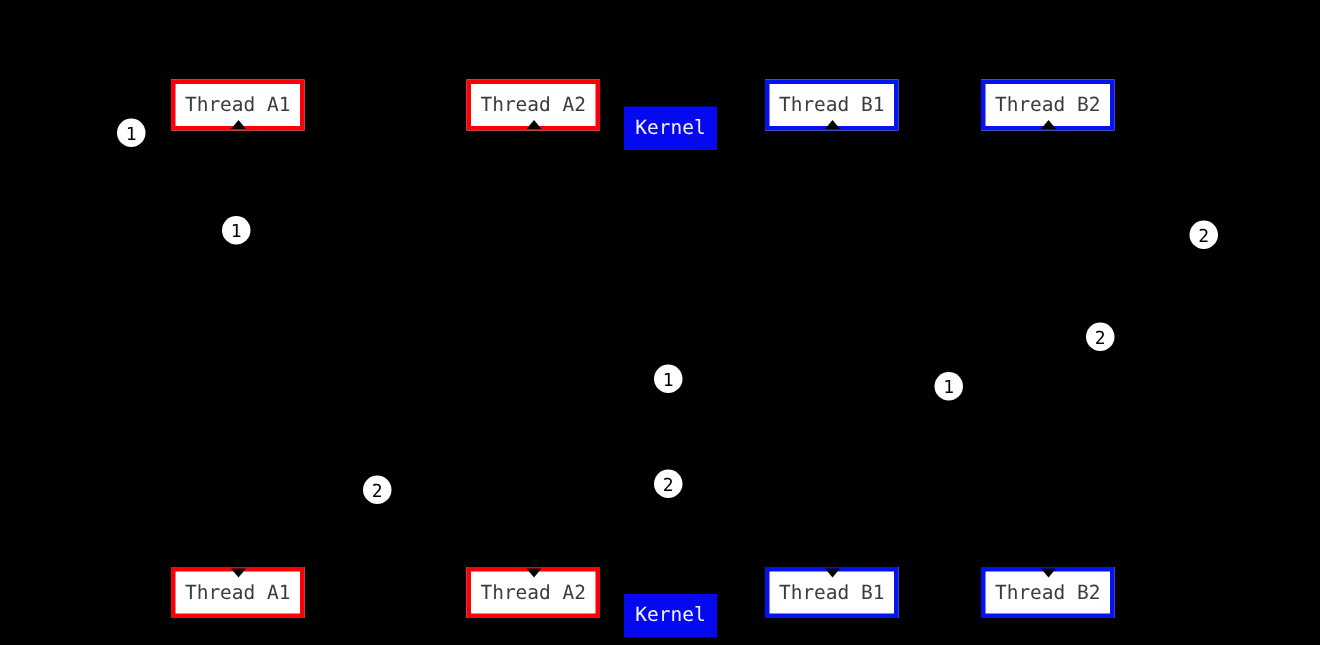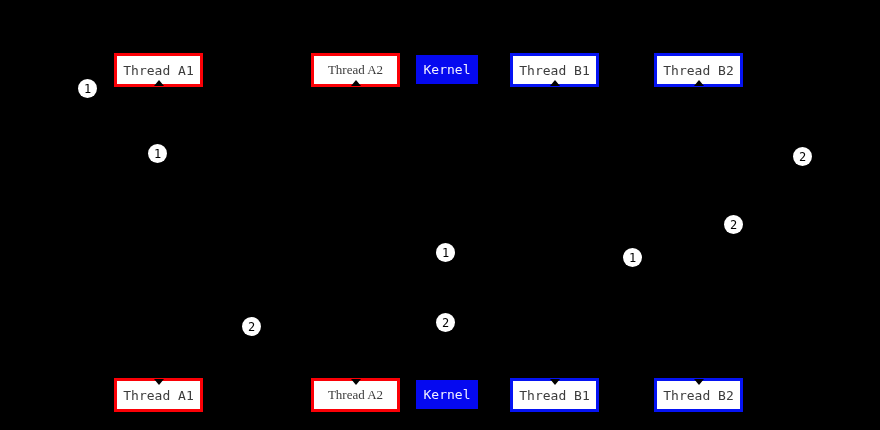--- a/index.html
+++ b/index.html
@@ -20,7 +20,7 @@
   .row-top{top:53px;}
   .row-bottom{top:378px;}
   .col-a1{left:114px;}
-  .col-a2{left:311px;font-family:Liberation Serif, serif;}
+  .col-a2{left:311px;}
   .col-b1{left:510px;}
   .col-b2{left:654px;}
   

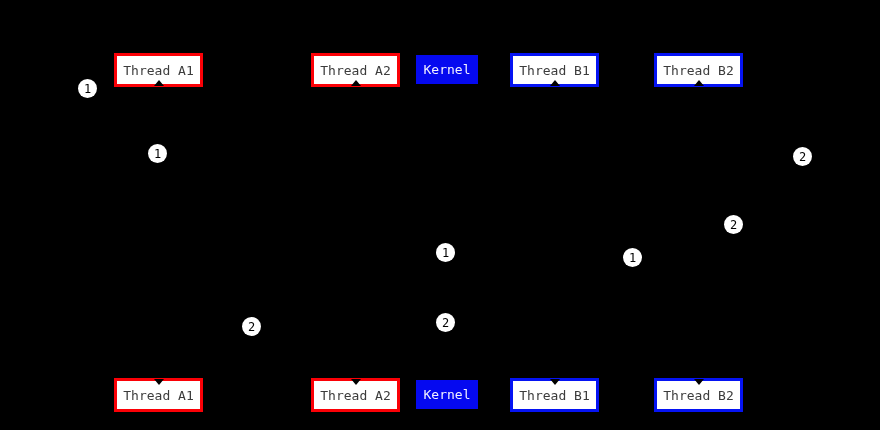--- a/index.html
+++ b/index.html
@@ -28,7 +28,7 @@
     position:absolute;box-sizing:border-box;left:416px;
     width:62px;height:29px;background:#0509f0;color:#f2f2ff;
     display:flex;align-items:center;justify-content:center;
-    font-size:13px;white-space:nowrap;
+    font-size:13px;white-space:nowrap;margin-top:16px;
   }
   .kernel.krow-top{top:55px;}
   .kernel.krow-bottom{top:380px;}

